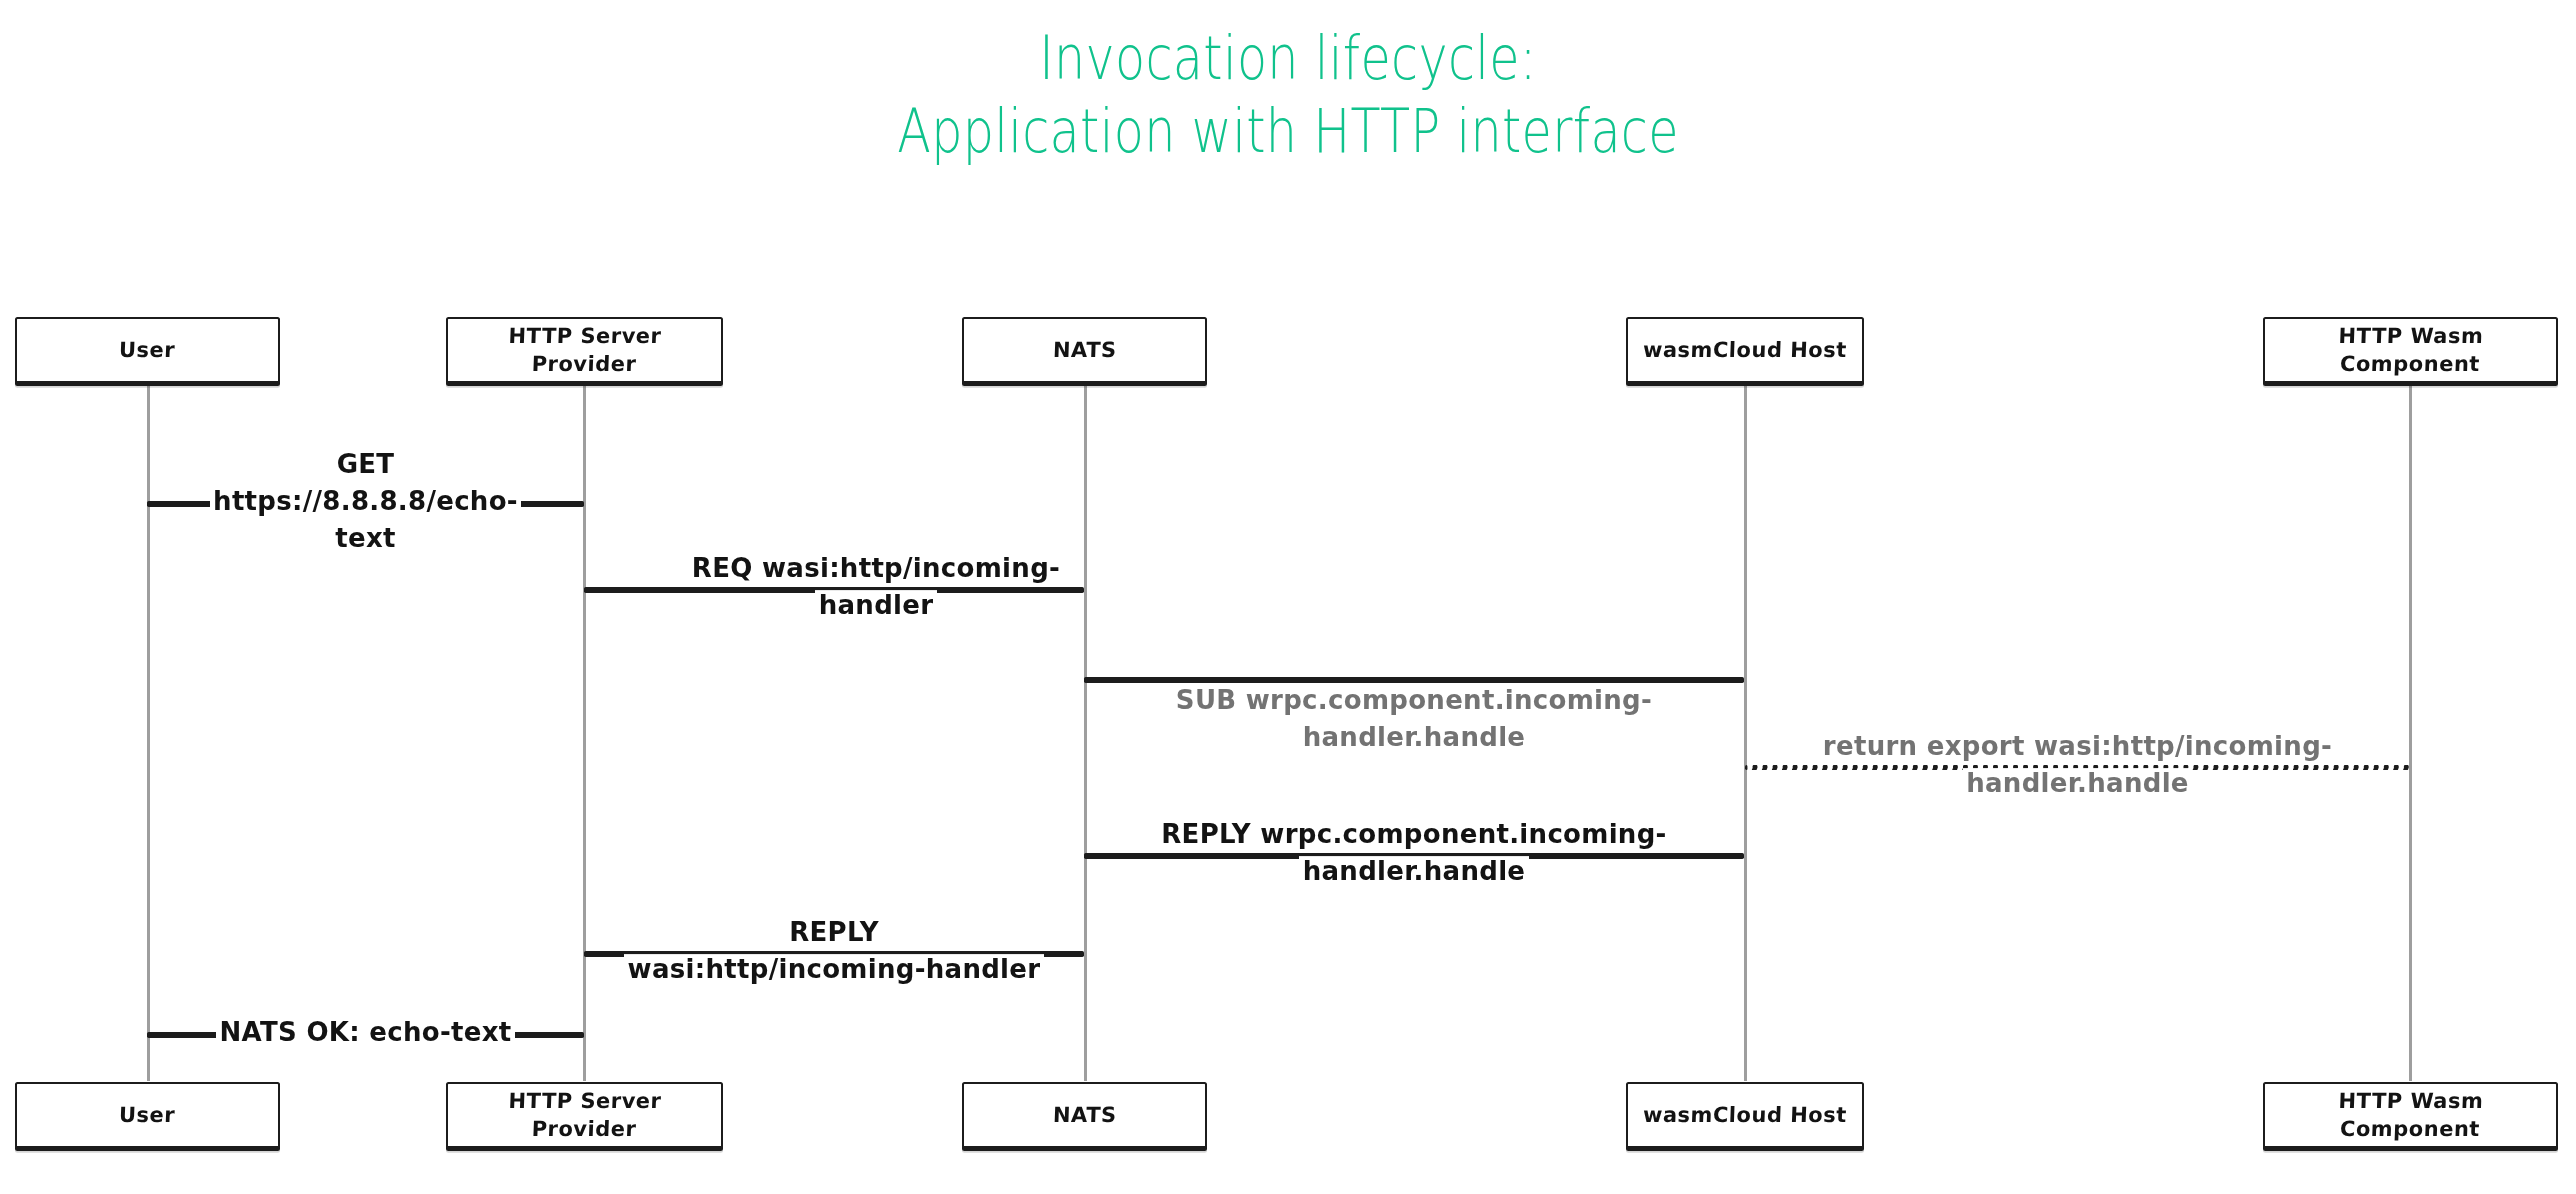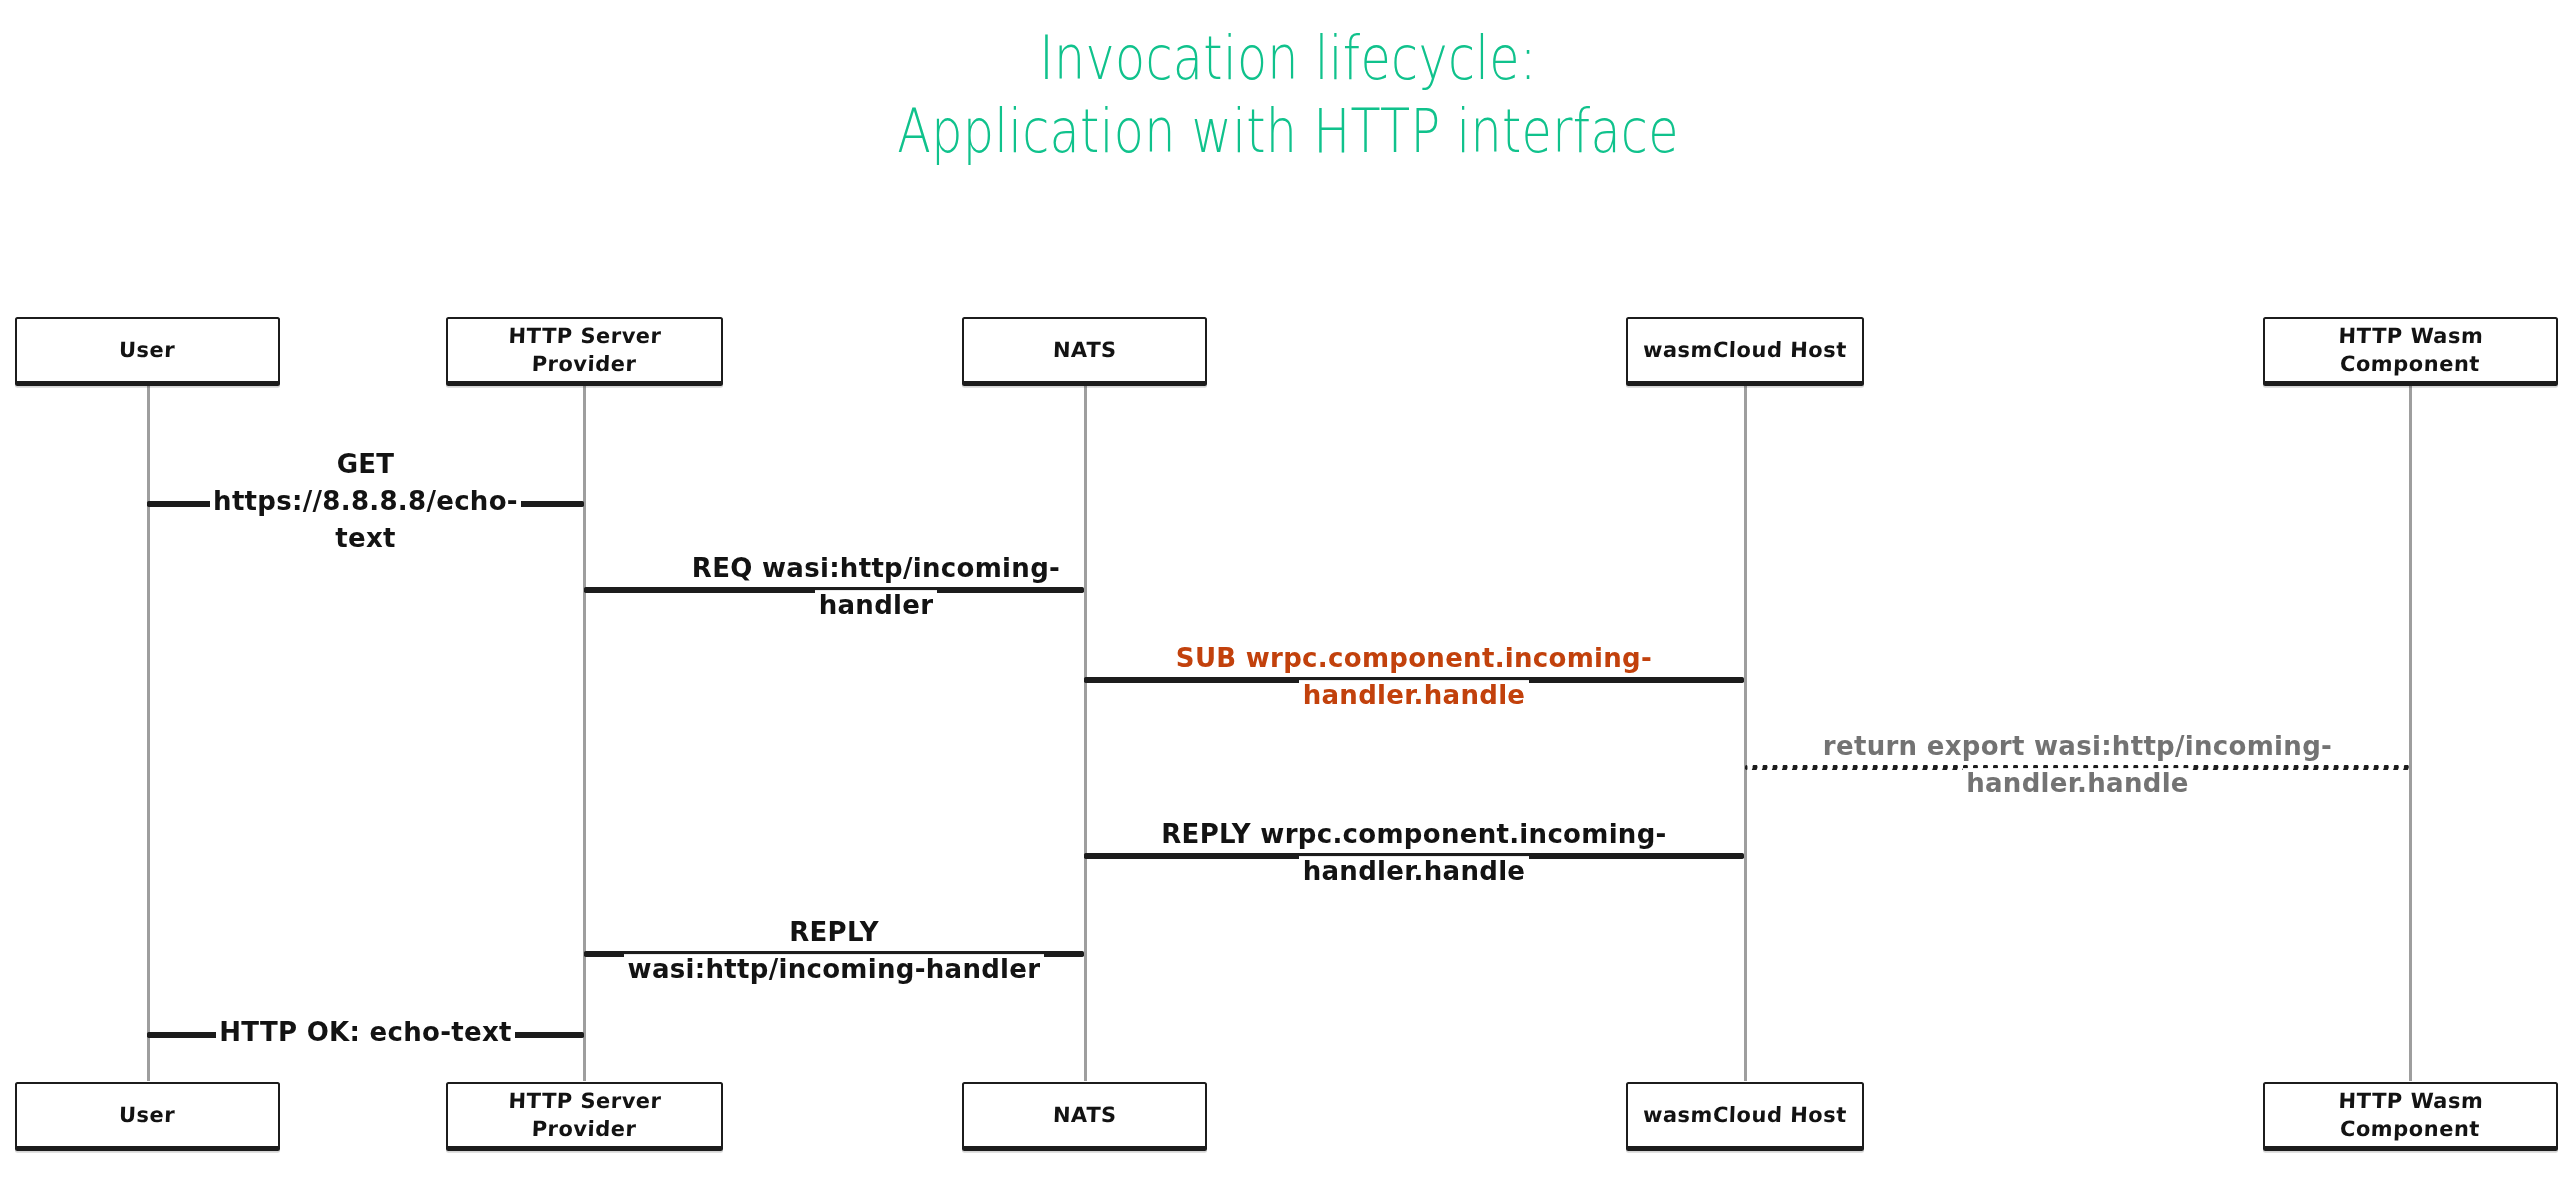--- a/index.html
+++ b/index.html
@@ -165,7 +165,7 @@
       </div>
       <div class="msg" style="left: 1084px; top: 677px; width: 660px;">
         <div class="msg-line" style="width: 660px; background: rgb(28, 28, 28);"></div>
-        <div class="msg-label" style="width: 660px; color: #c2410c;"><span style="background: rgb(255, 255, 255);">SUB wrpc.component.incoming-
+        <div class="msg-label" style="width: 660px; color: #737373; margin-top: 42px;"><span style="background: rgb(255, 255, 255);">SUB wrpc.component.incoming-
 handler.handle</span></div>
       </div>
       <div class="msg" style="left: 1745px; top: 765px; width: 665px;">

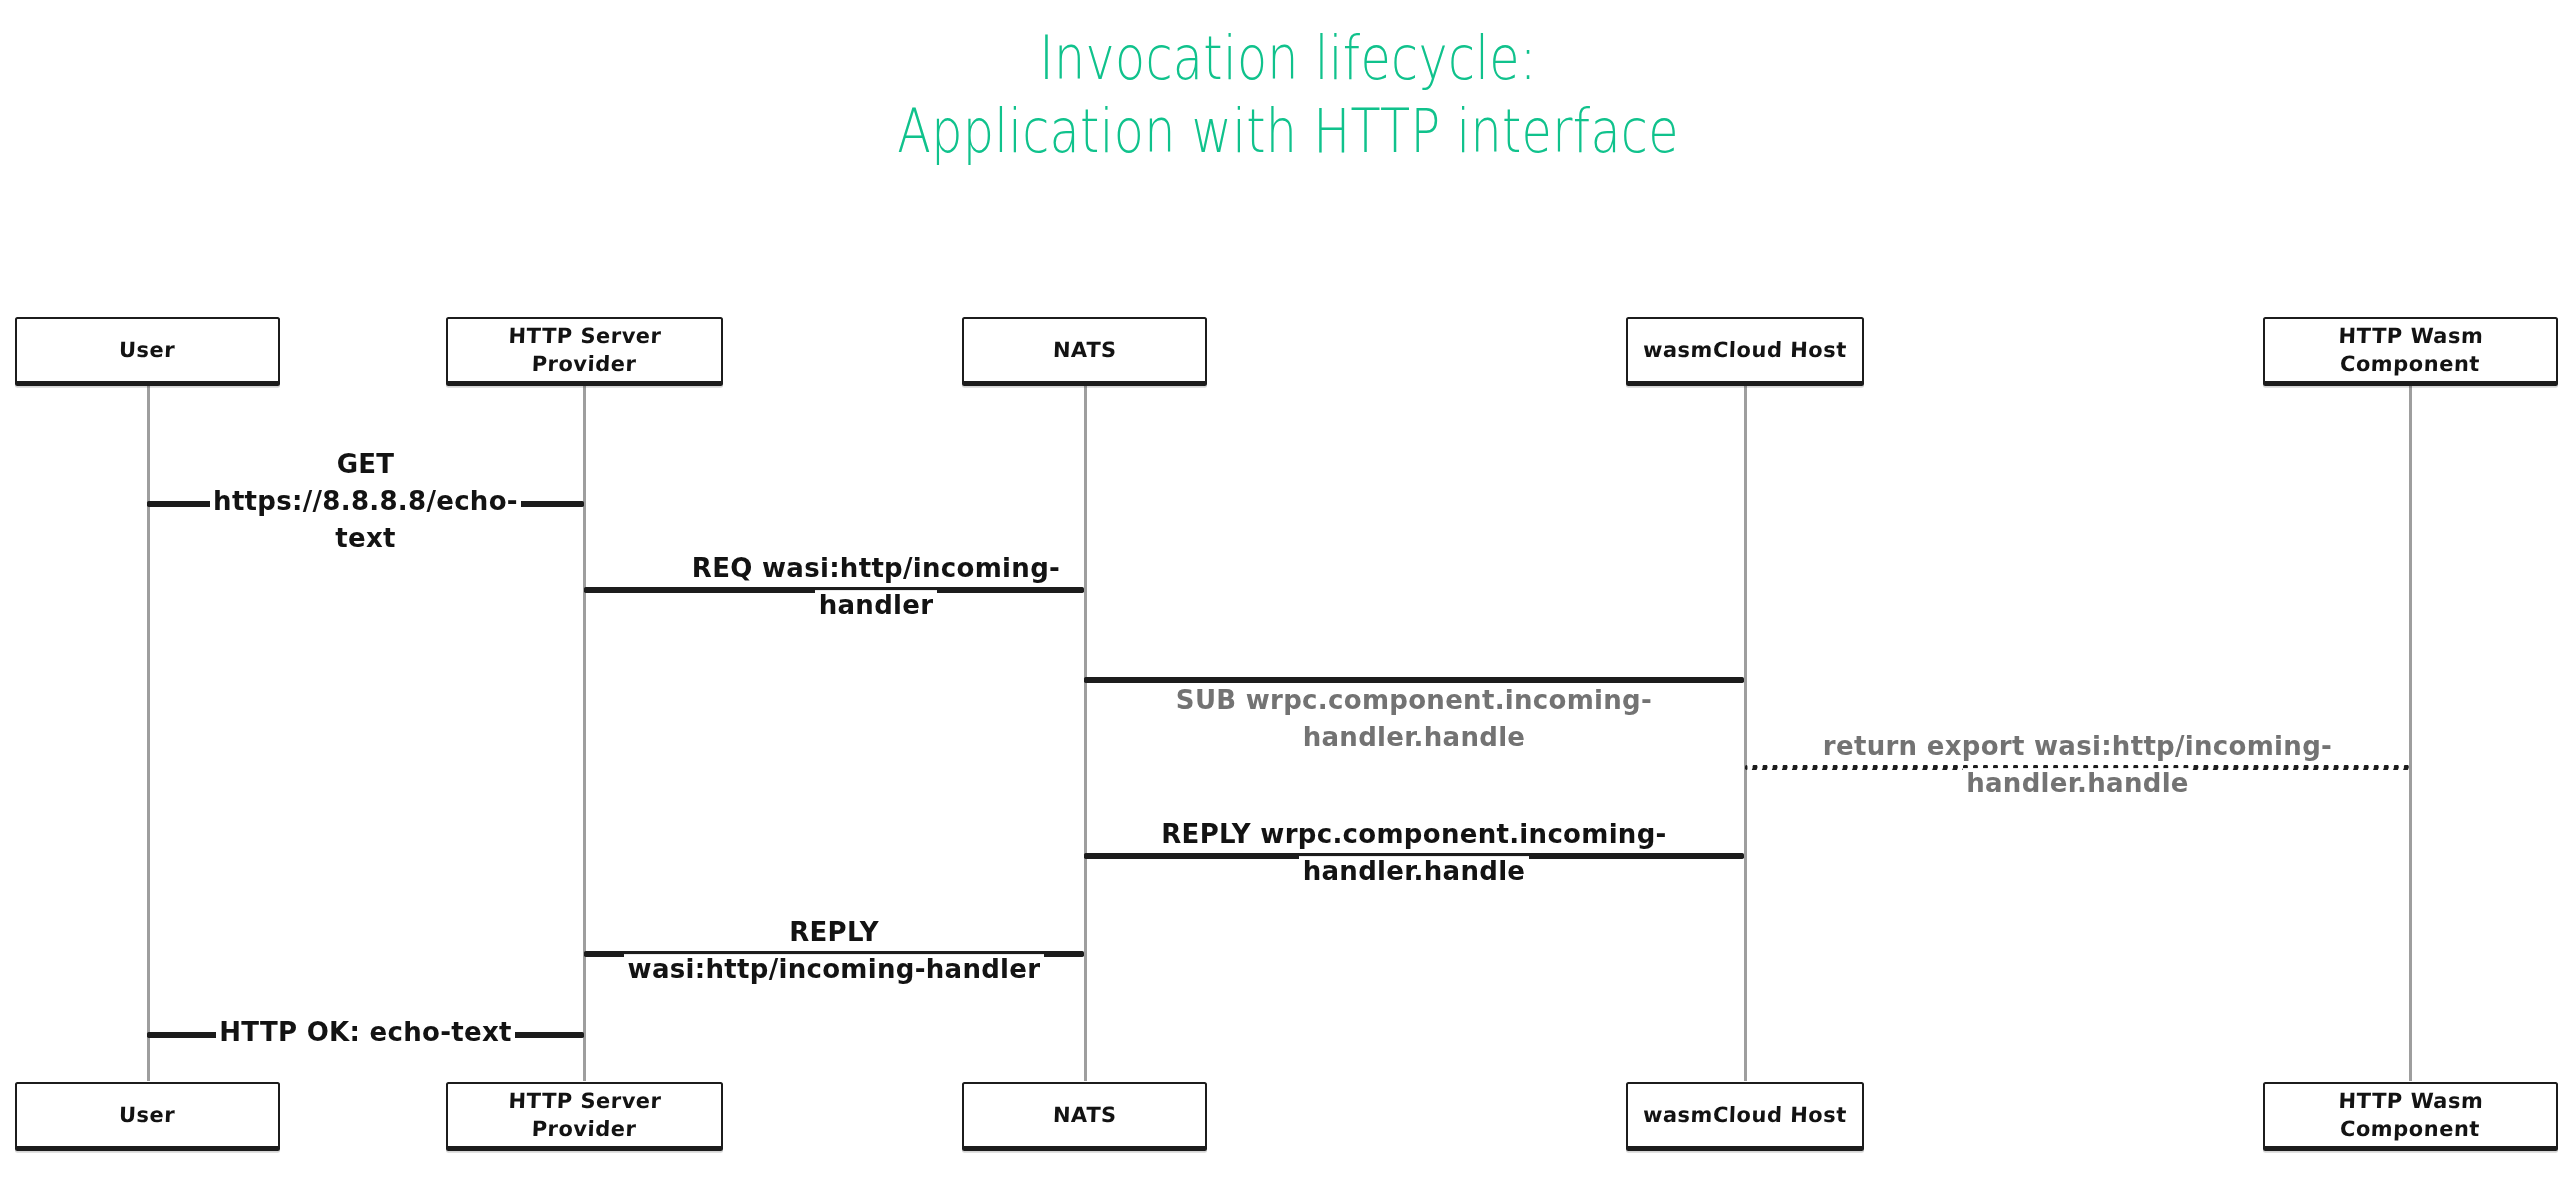--- a/index.html
+++ b/index.html
@@ -185,7 +185,7 @@
       </div>
       <div class="msg" style="left: 147px; top: 1032px; width: 437px;">
         <div class="msg-line" style="width: 437px; background: rgb(28, 28, 28);"></div>
-        <div class="msg-label" style="width: 437px; color: rgb(19, 19, 19);"><span style="background: rgb(255, 255, 255);">HTTP OK: echo-text</span></div>
+        <div class="msg-label" style="width: 437px; color: rgb(19, 19, 19);"><span style="background: rgb(255, 255, 255);">NATS OK: echo-text</span></div>
       </div>
     </div>
   <div id="bottom-boxes">

